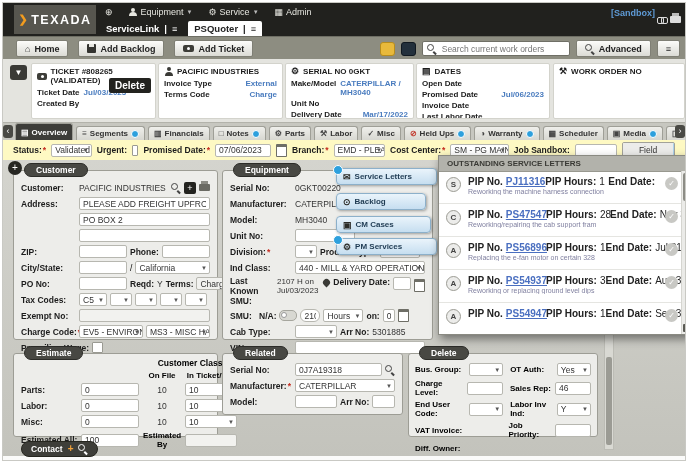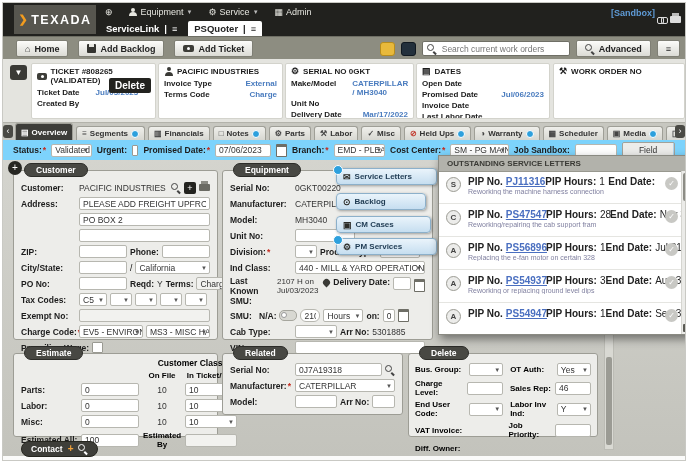--- a/index.html
+++ b/index.html
@@ -41,7 +41,7 @@
             font-size:8px;text-align:center;line-height:15px;}
   .icard{position:absolute;top:4px;height:54px;background:#fff;border:1px solid #d3d3cc;border-radius:2px;font-size:8px;overflow:hidden;}
   .ichead{display:flex;align-items:center;gap:4px;font-weight:bold;font-size:8px;color:#1c1c1c;padding:3px 5px 2px 5px;}
-  .crow{display:flex;justify-content:flex-start;gap:16px;padding:1px 5px;font-size:8px;}
+  .crow{display:flex;justify-content:flex-start;gap:4px;padding:1px 5px;font-size:8px;}
   .crow.sb{justify-content:space-between;}
   .clab{font-weight:bold;color:#1c1c1c;}
   .vblue{color:#4a7cbf;font-weight:bold;}

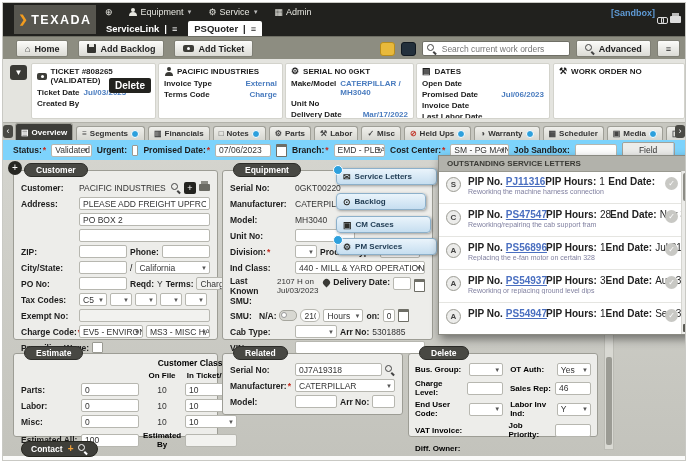--- a/index.html
+++ b/index.html
@@ -64,7 +64,7 @@
   .tscroll.l{left:0;} .tscroll.r{right:0;}
 
   
-  .statusbar{position:absolute;top:137px;left:0;right:0;height:20px;background:#7dd3fc;border-bottom:1px solid #c6c6bf;
+  .statusbar{position:absolute;top:137px;left:0;right:0;height:20px;background:#fef9c3;border-bottom:1px solid #c6c6bf;
              display:flex;align-items:center;gap:5px;padding:0 10px;font-size:8.5px;}
   .slab{font-weight:bold;color:#1c1c1c;white-space:nowrap;}
   .req{color:#c52b1f;font-weight:bold;margin-left:1px;}

